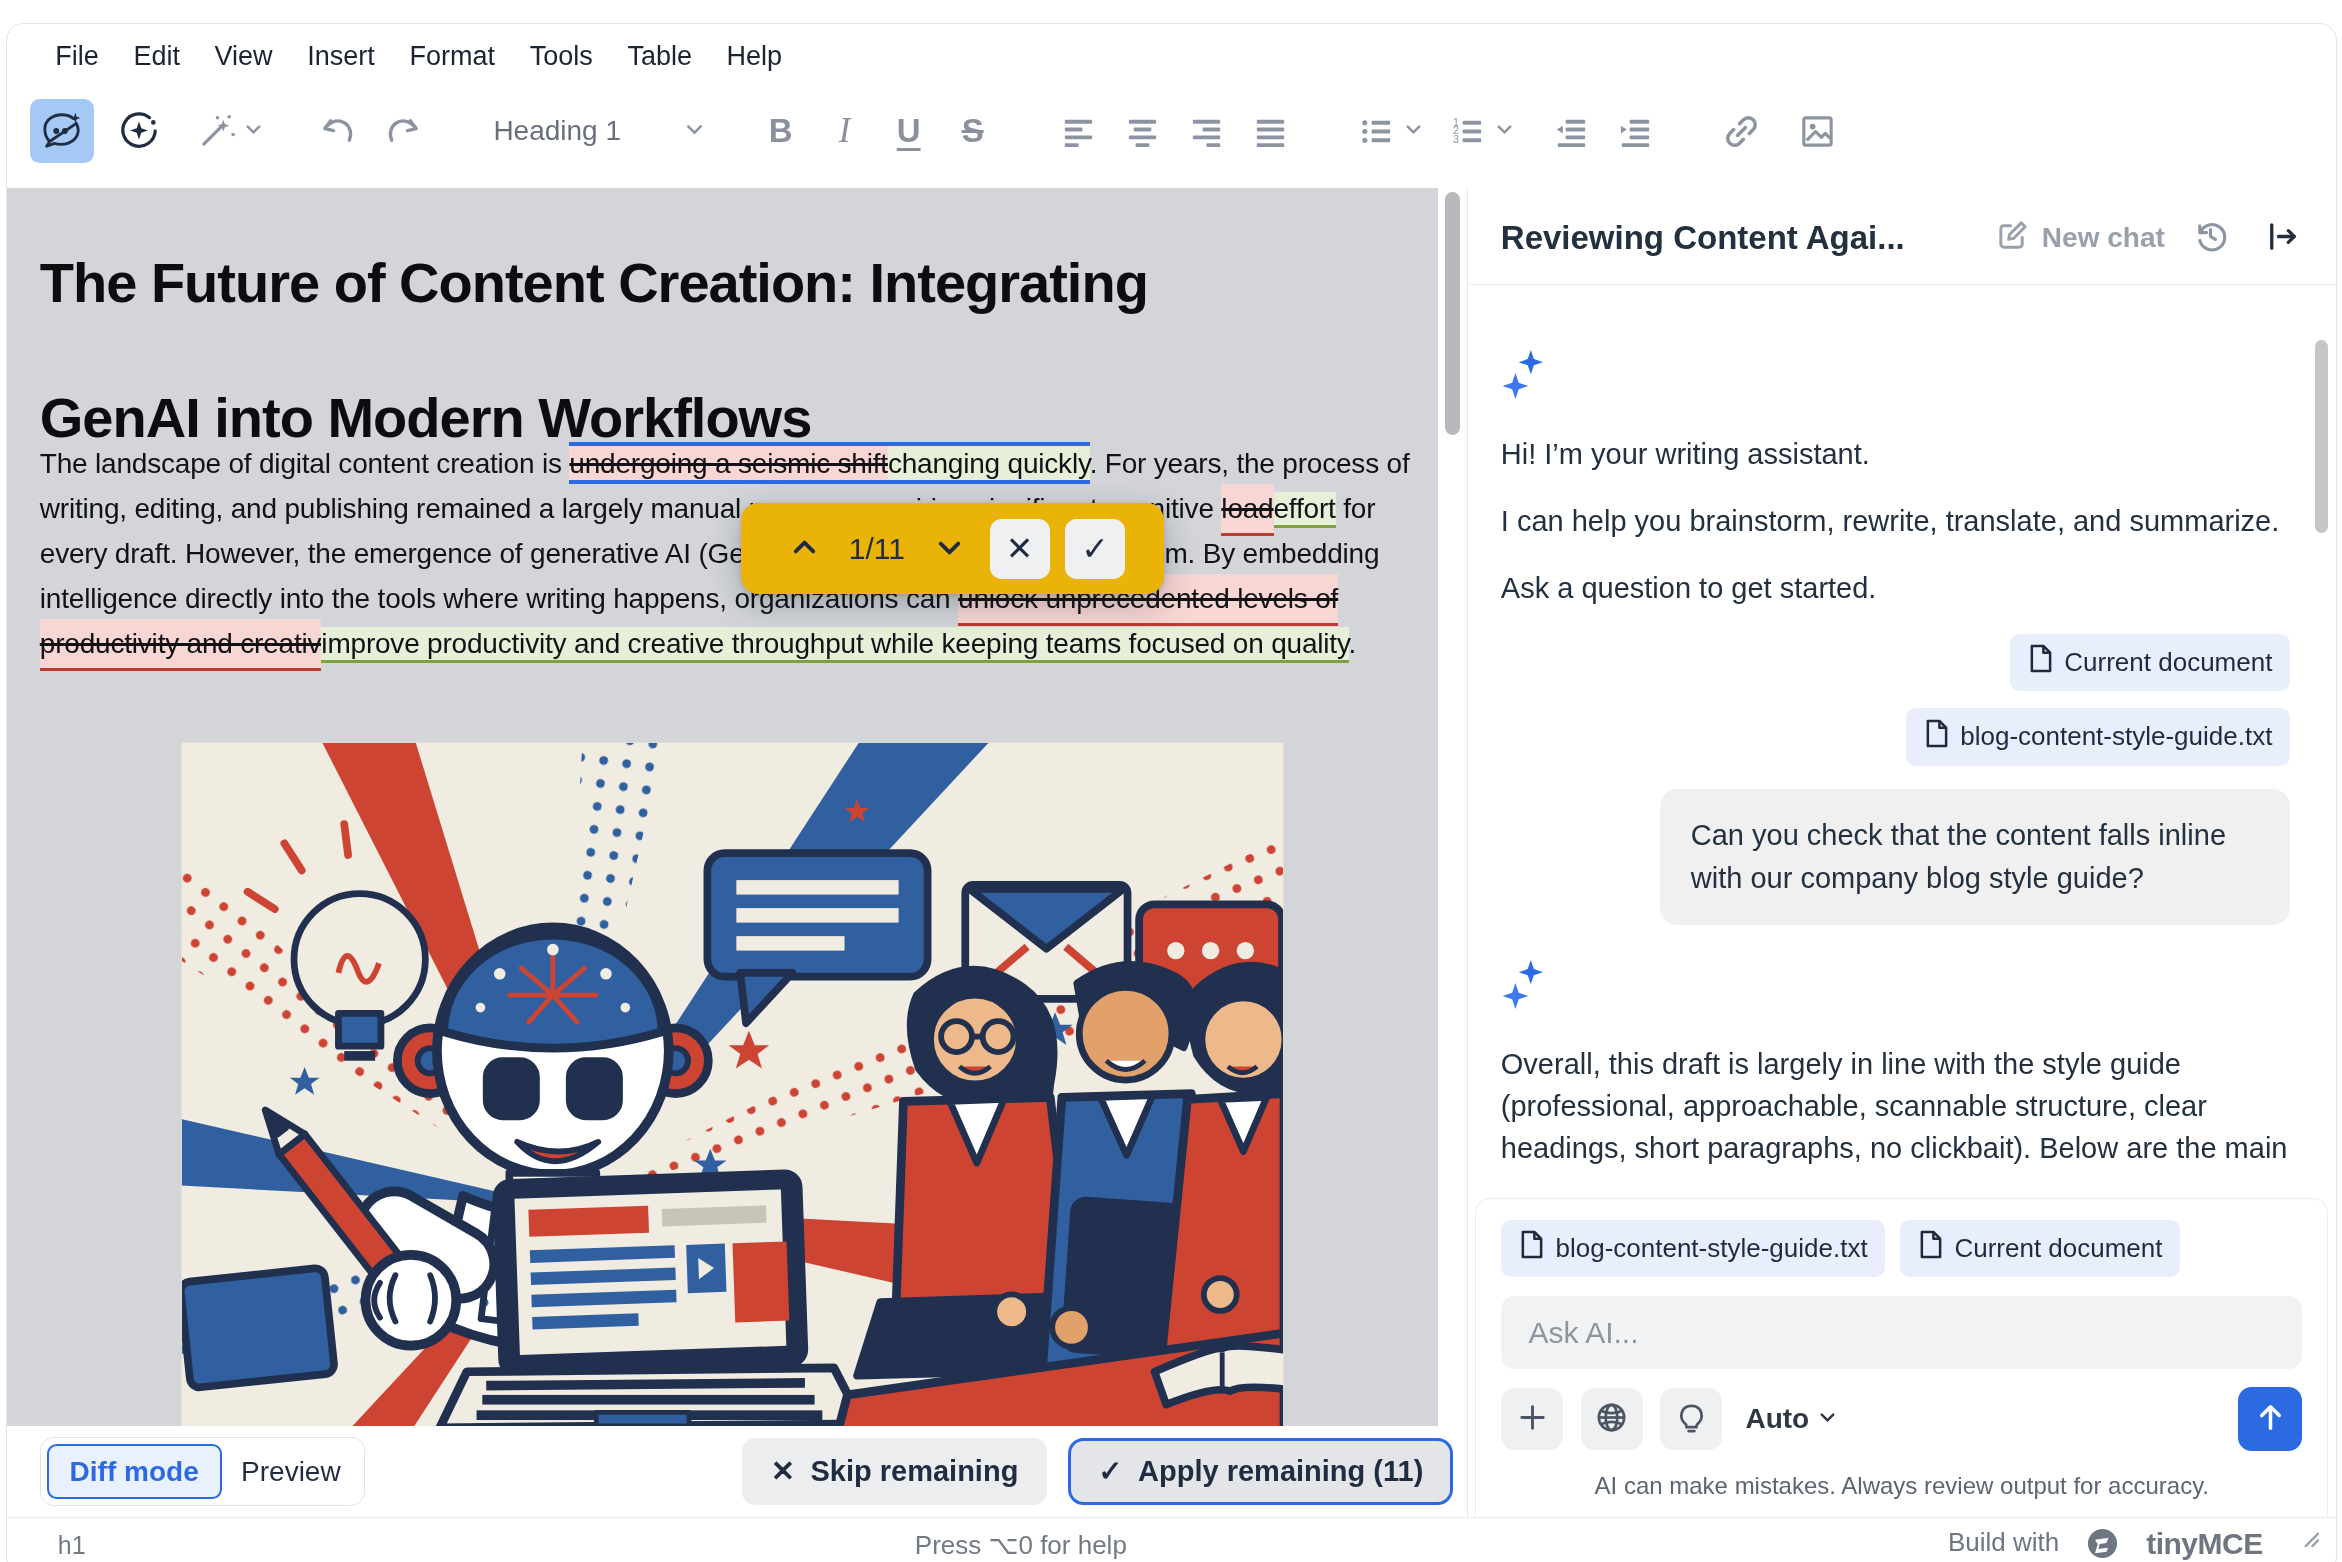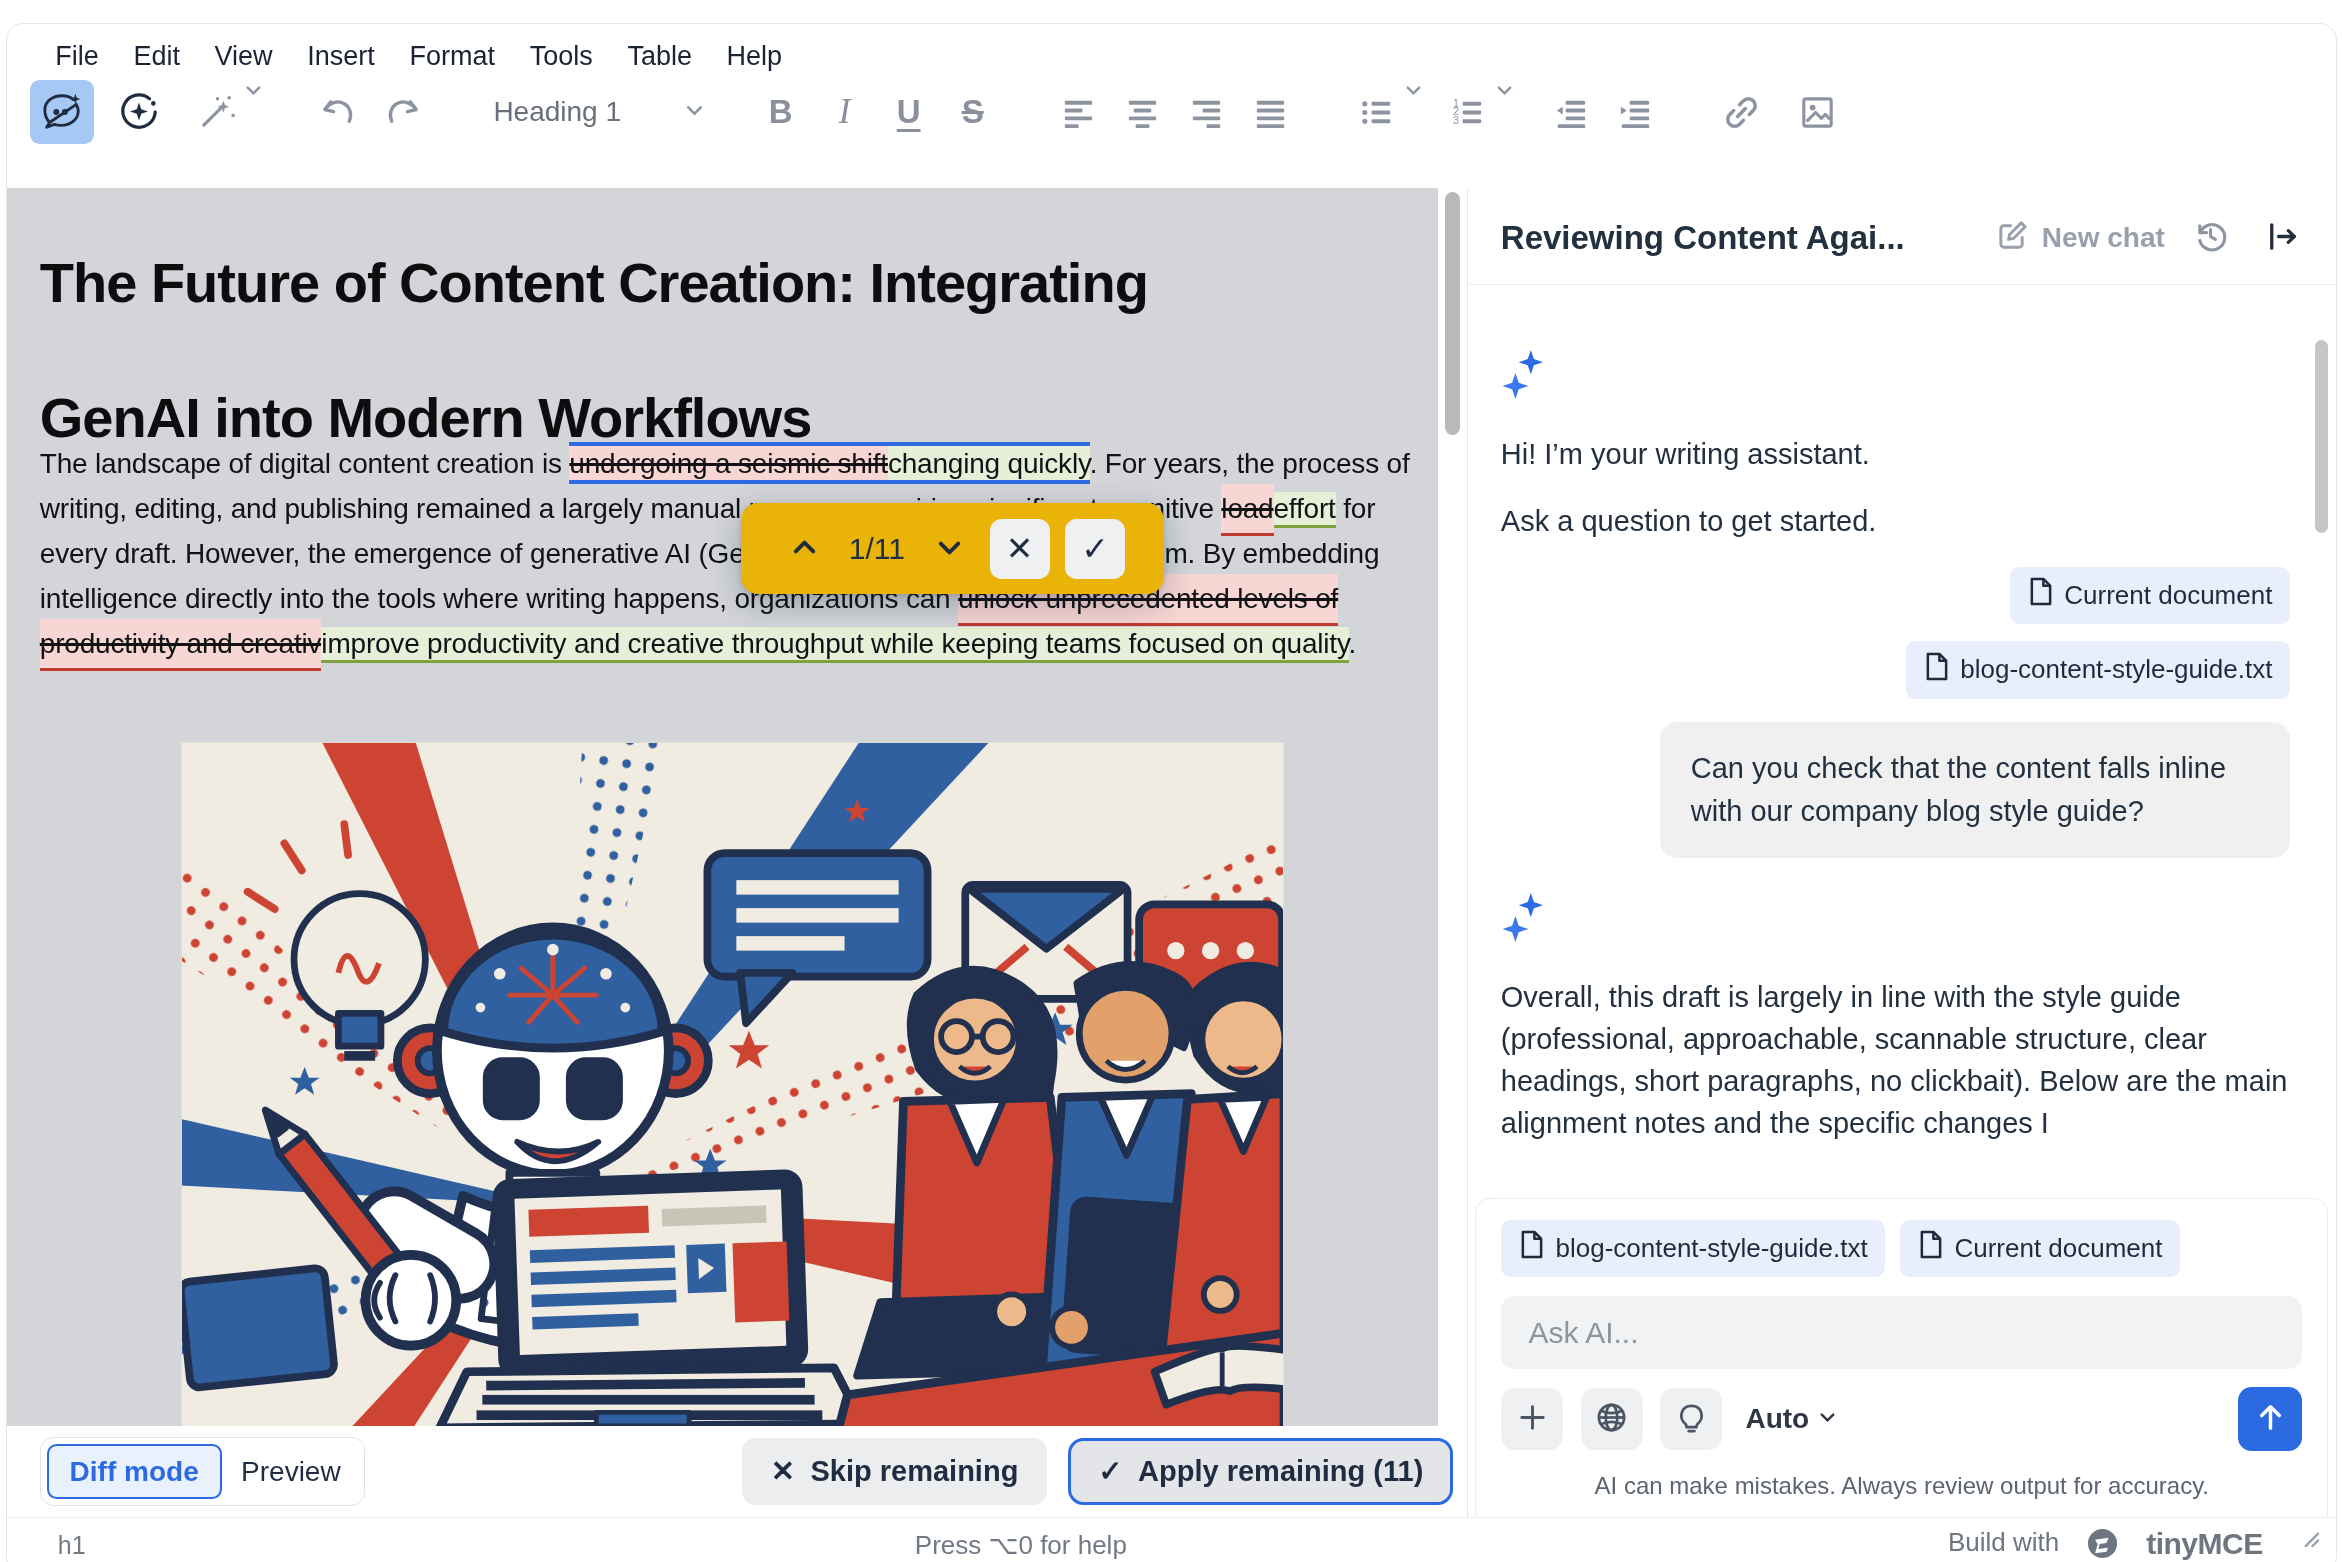--- a/index.html
+++ b/index.html
@@ -11,7 +11,7 @@
   .menu-item { border:0; background:transparent; font:400 27px/1 "Liberation Sans",sans-serif; color:#1a2433; padding:9.7px 15.4px; border-radius:5.8px; cursor:pointer; }
 
   
-  .toolbar { height:108px; display:flex; padding:0 19.3px 5.8px 23px; }
+  .toolbar { height:108px; display:flex; align-items:center; padding:0 19.3px 5.8px 23px; }
   .tbtn { width:64px; height:64px; border:0; border-radius:9.7px; background:transparent; display:flex; align-items:center; justify-content:center; color:#8d94a1; cursor:pointer; flex:0 0 auto; }
   .tbtn.dark { color:#1f2c41; }
   .tbtn.active { background:#a6c8f4; color:#1f2c41; }

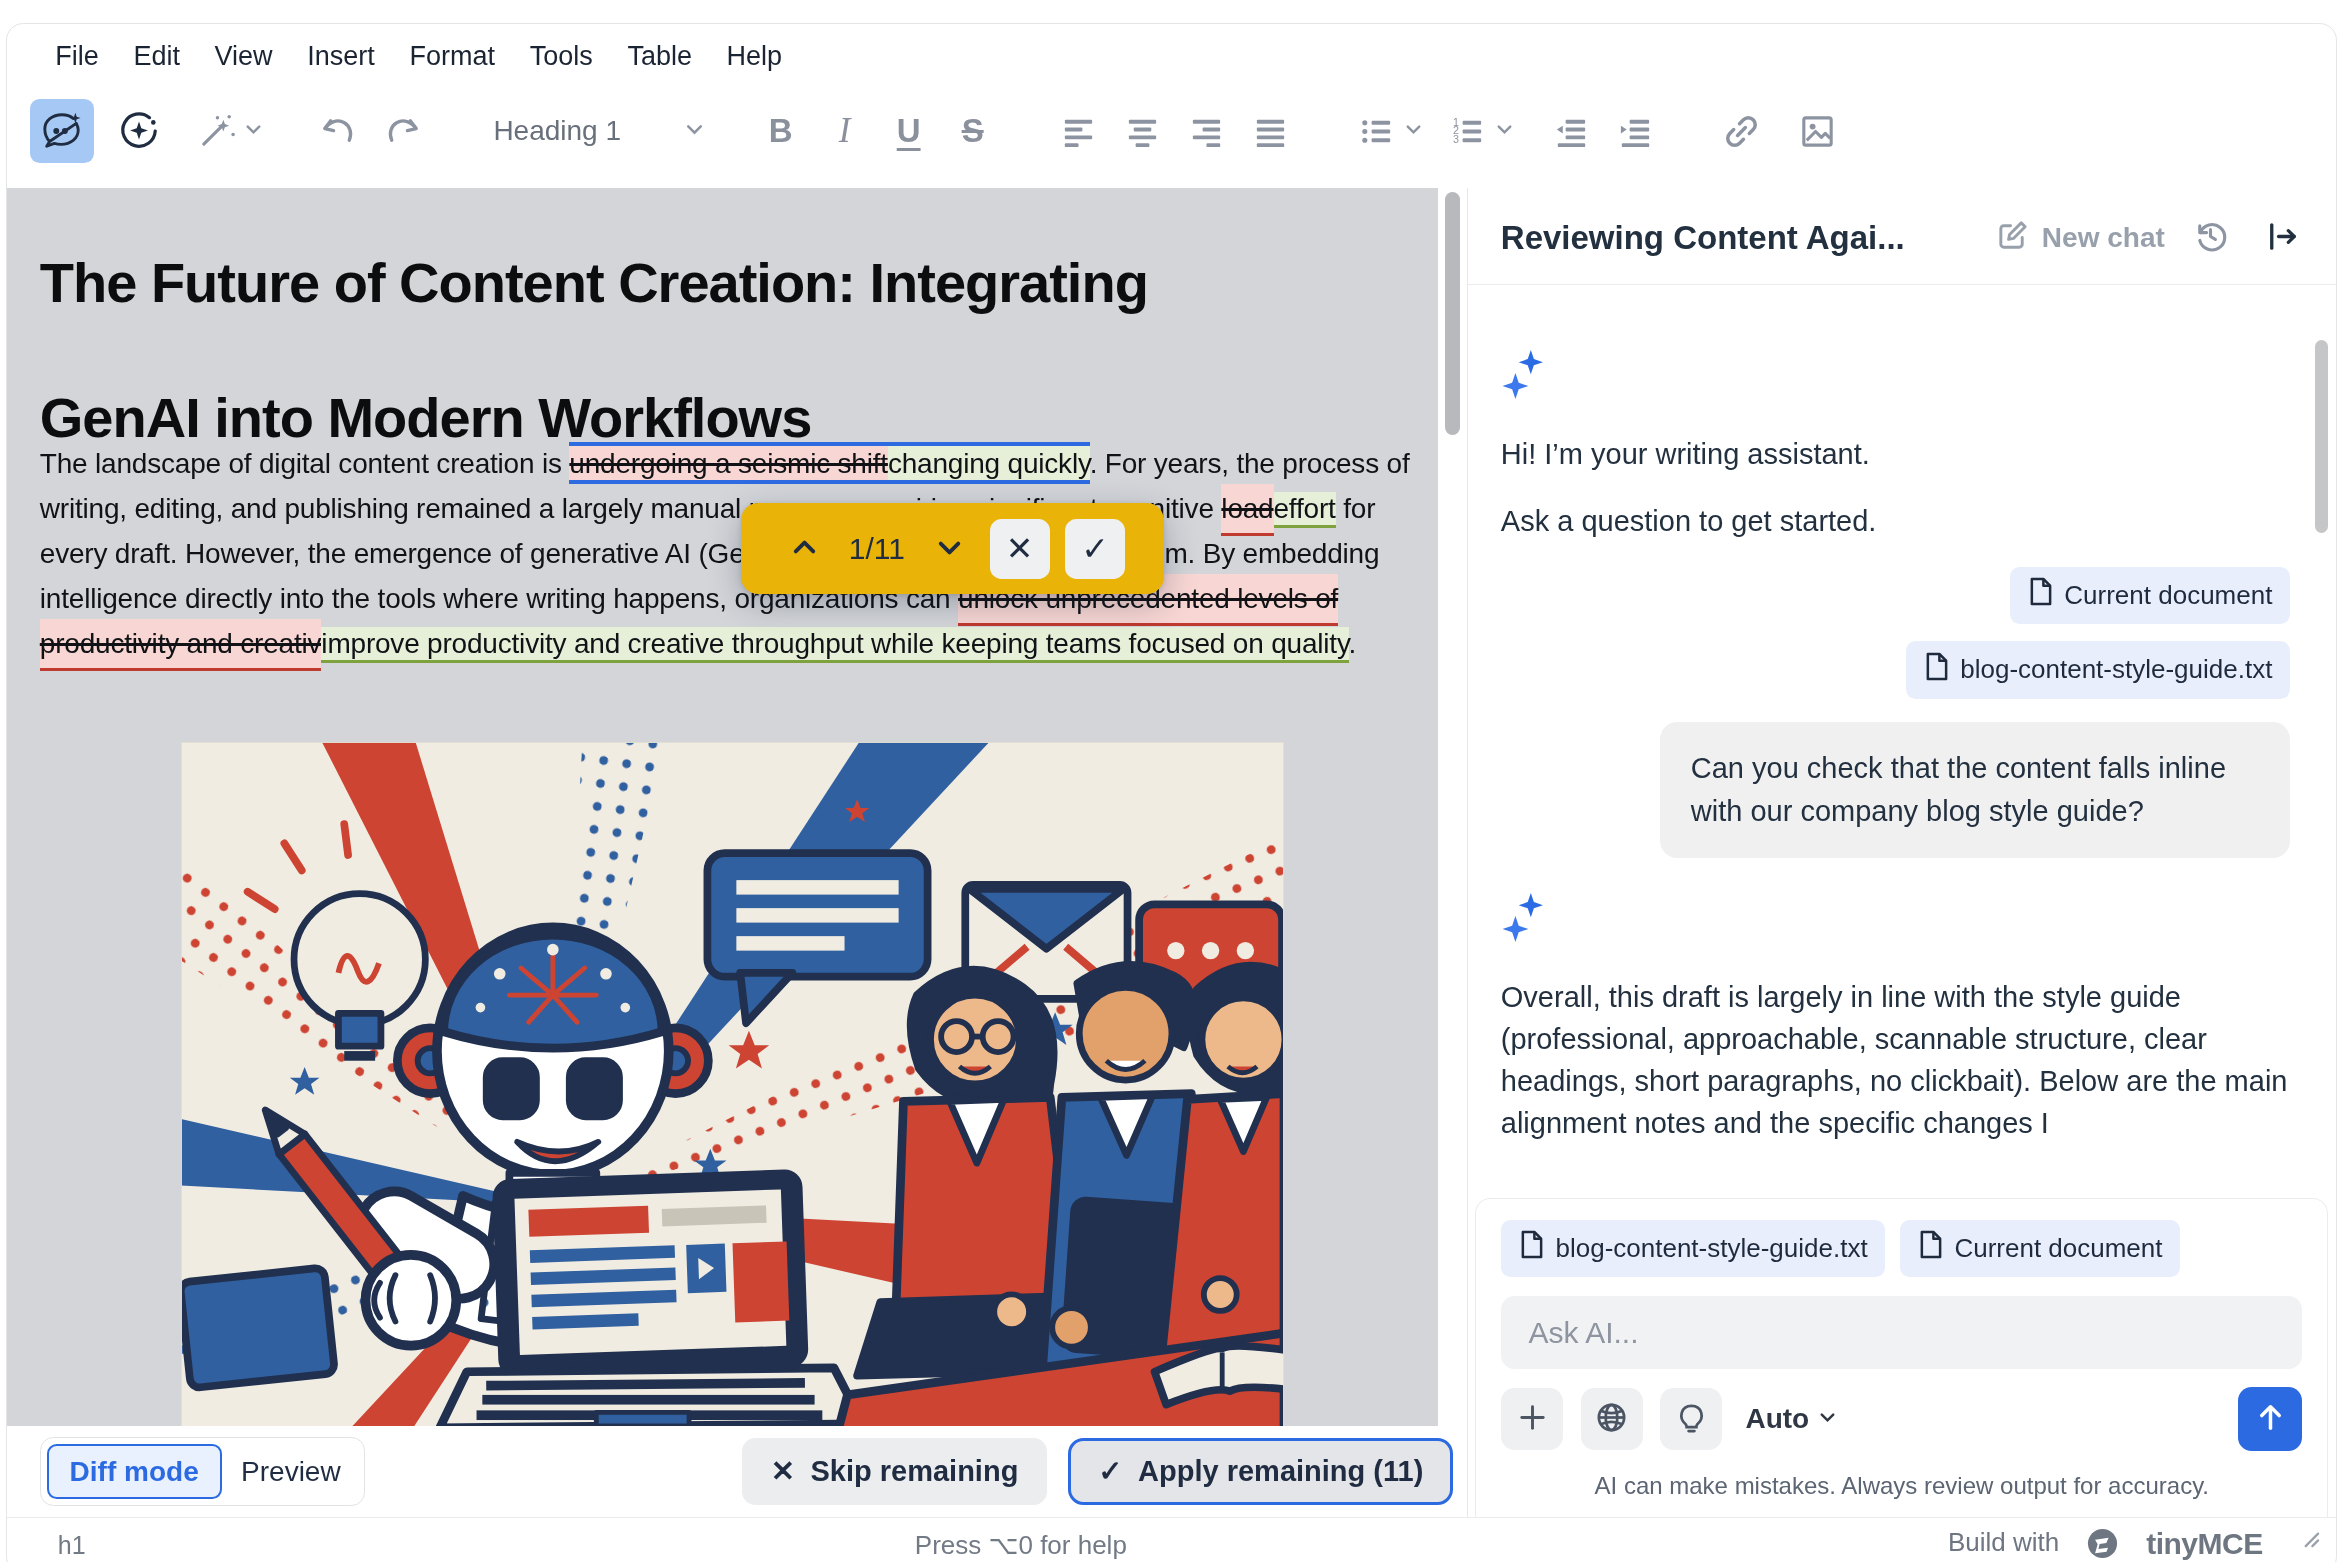--- a/index.html
+++ b/index.html
@@ -584,6 +584,7 @@
         <div>
 
         <p class="chat-p">Hi! I’m your writing assistant.</p>
+            <p class="chat-p">I can help you brainstorm, rewrite, translate, and summarize.</p>
             <p class="chat-p">Ask a question to get started.</p>
           </div>
 

